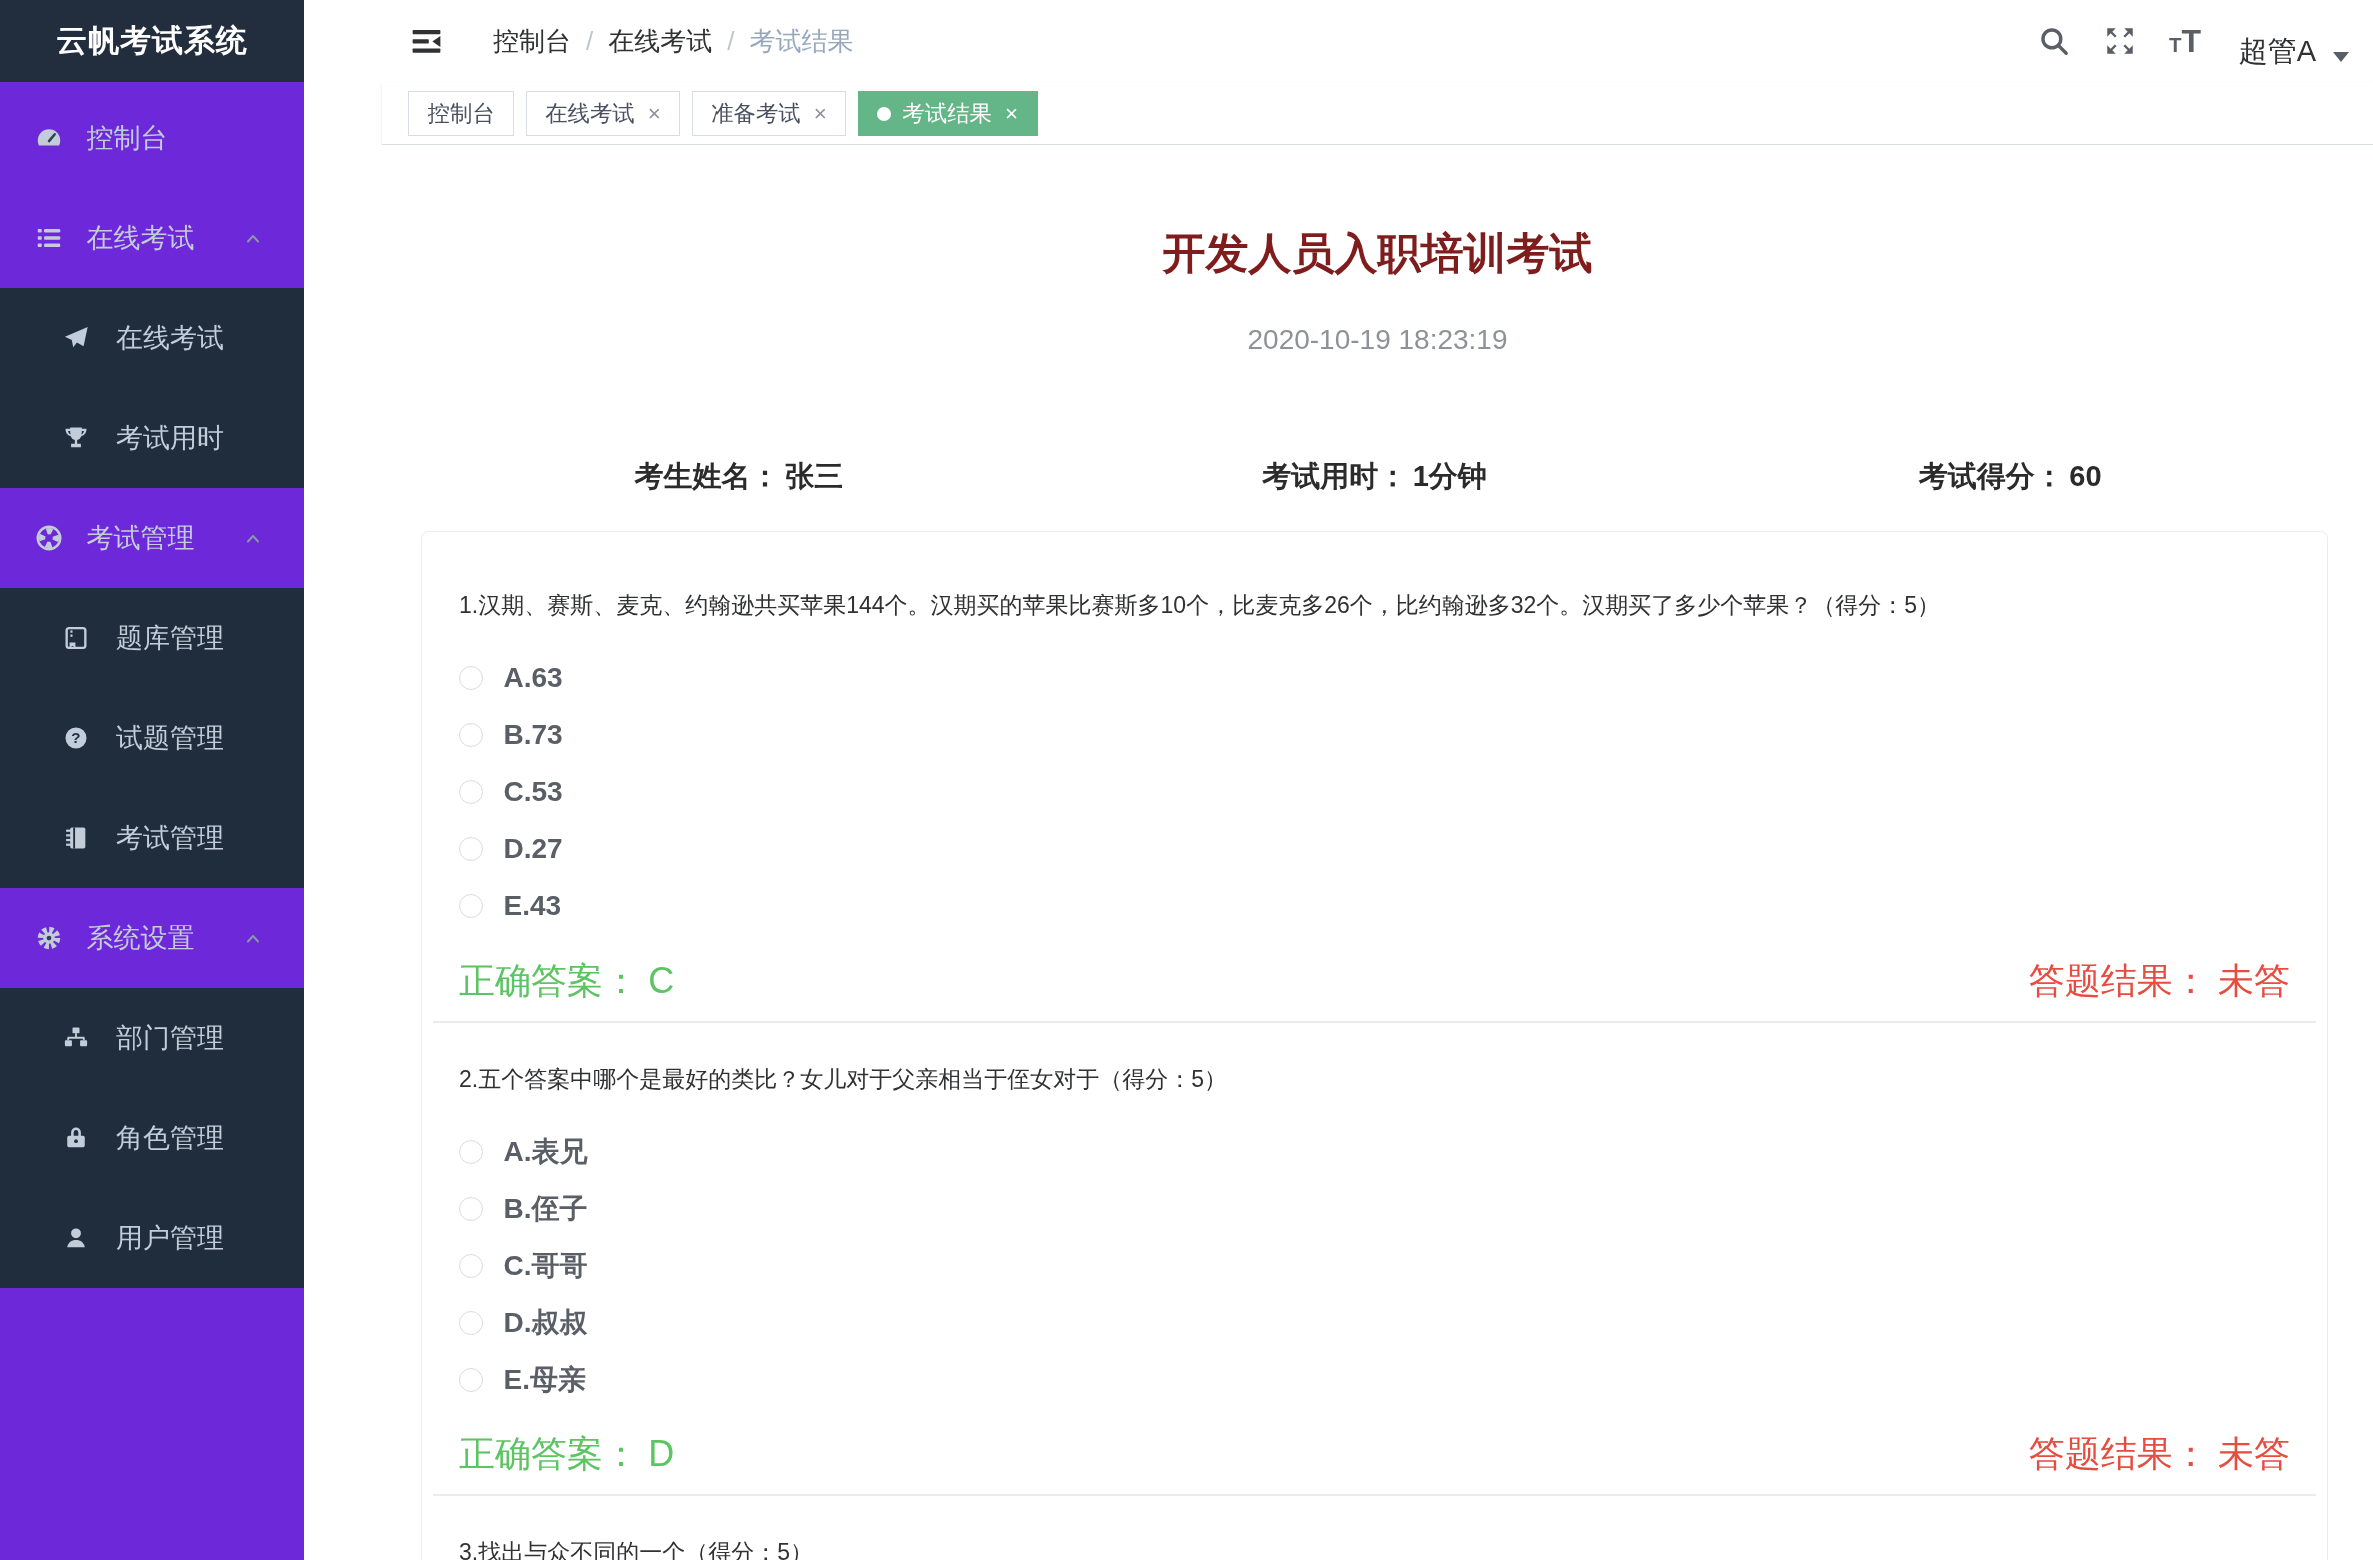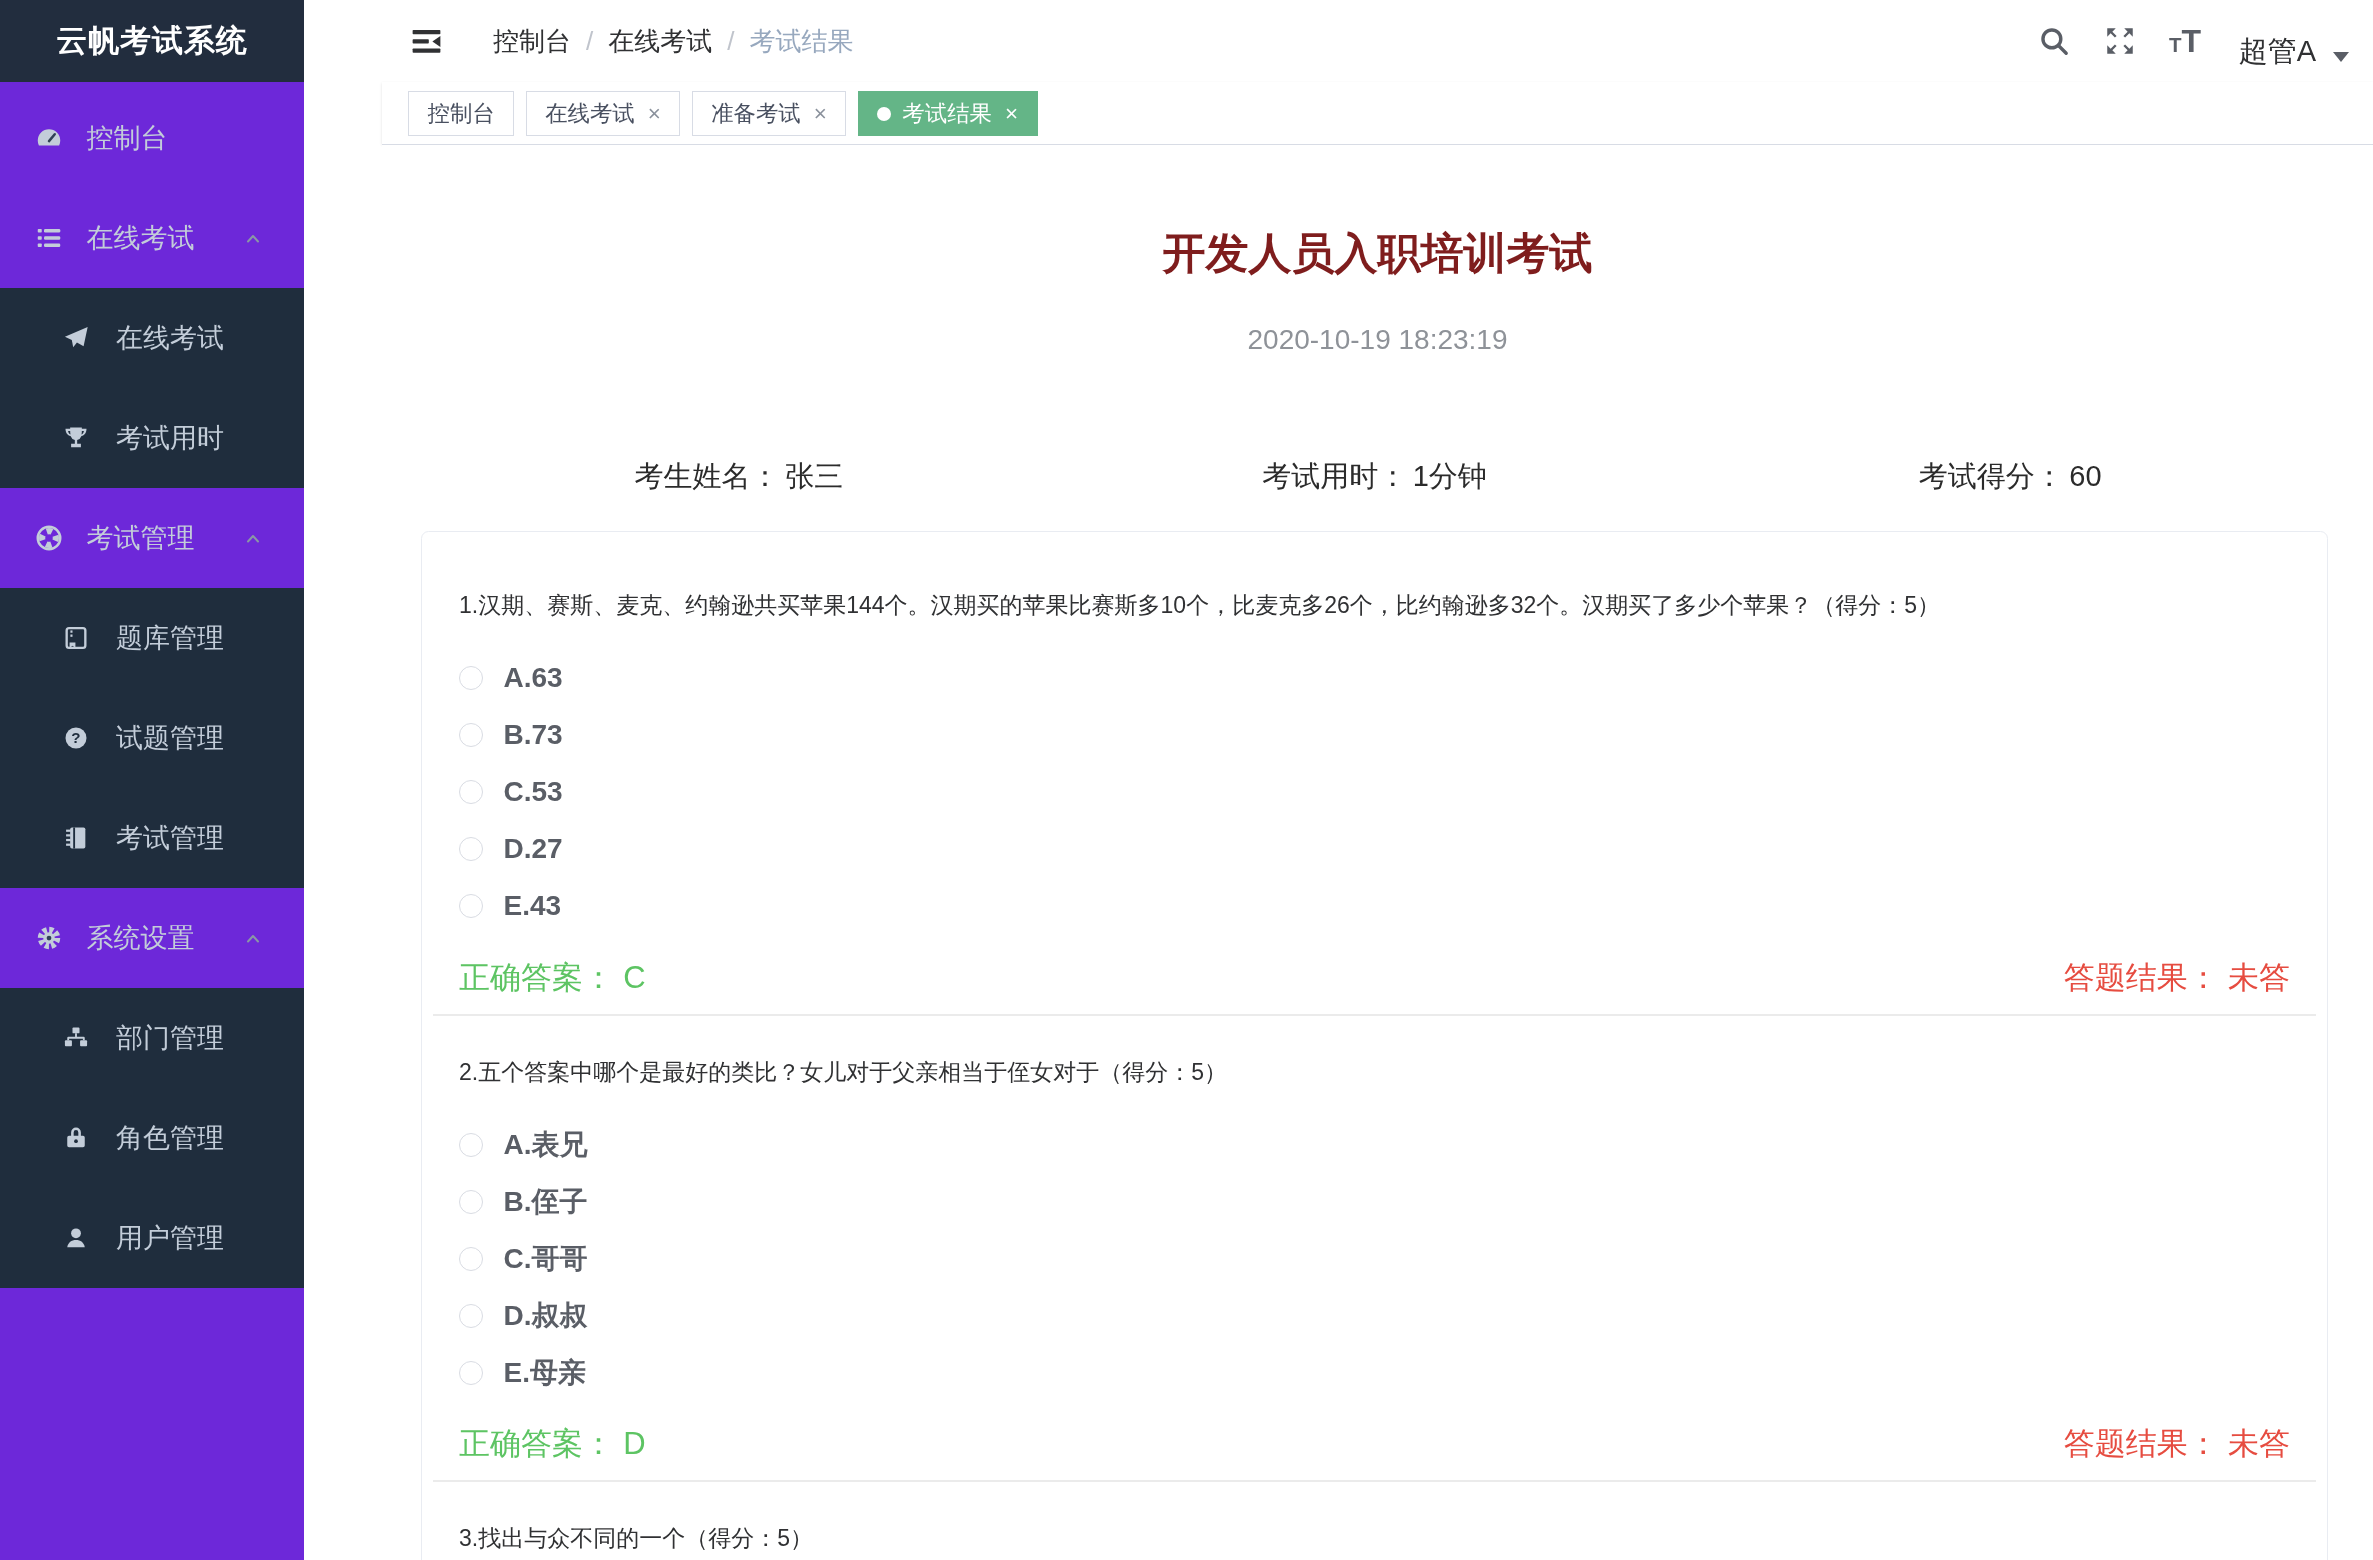--- a/index.html
+++ b/index.html
@@ -50,7 +50,7 @@
   .exam-title{margin:80px 0 0;text-align:center;font-size:43px;font-weight:700;color:#7f1d1d;}
   .exam-date{margin-top:41px;text-align:center;font-size:28px;color:#8e9298;}
   .info-row{margin:101px 45px 0 39px;display:flex;}
-  .info{flex:1;text-align:center;font-size:29px;font-weight:400;color:#2b2b2b;}
+  .info{flex:1;text-align:center;font-size:29px;font-weight:700;color:#2b2b2b;}
   .info .val{margin-left:5.6px;}
 
   .card{margin:34px 45px 0 39px;border:1.9px solid #e9ecf2;border-radius:7.5px;background:#fff;padding:52px 37px 186px;}

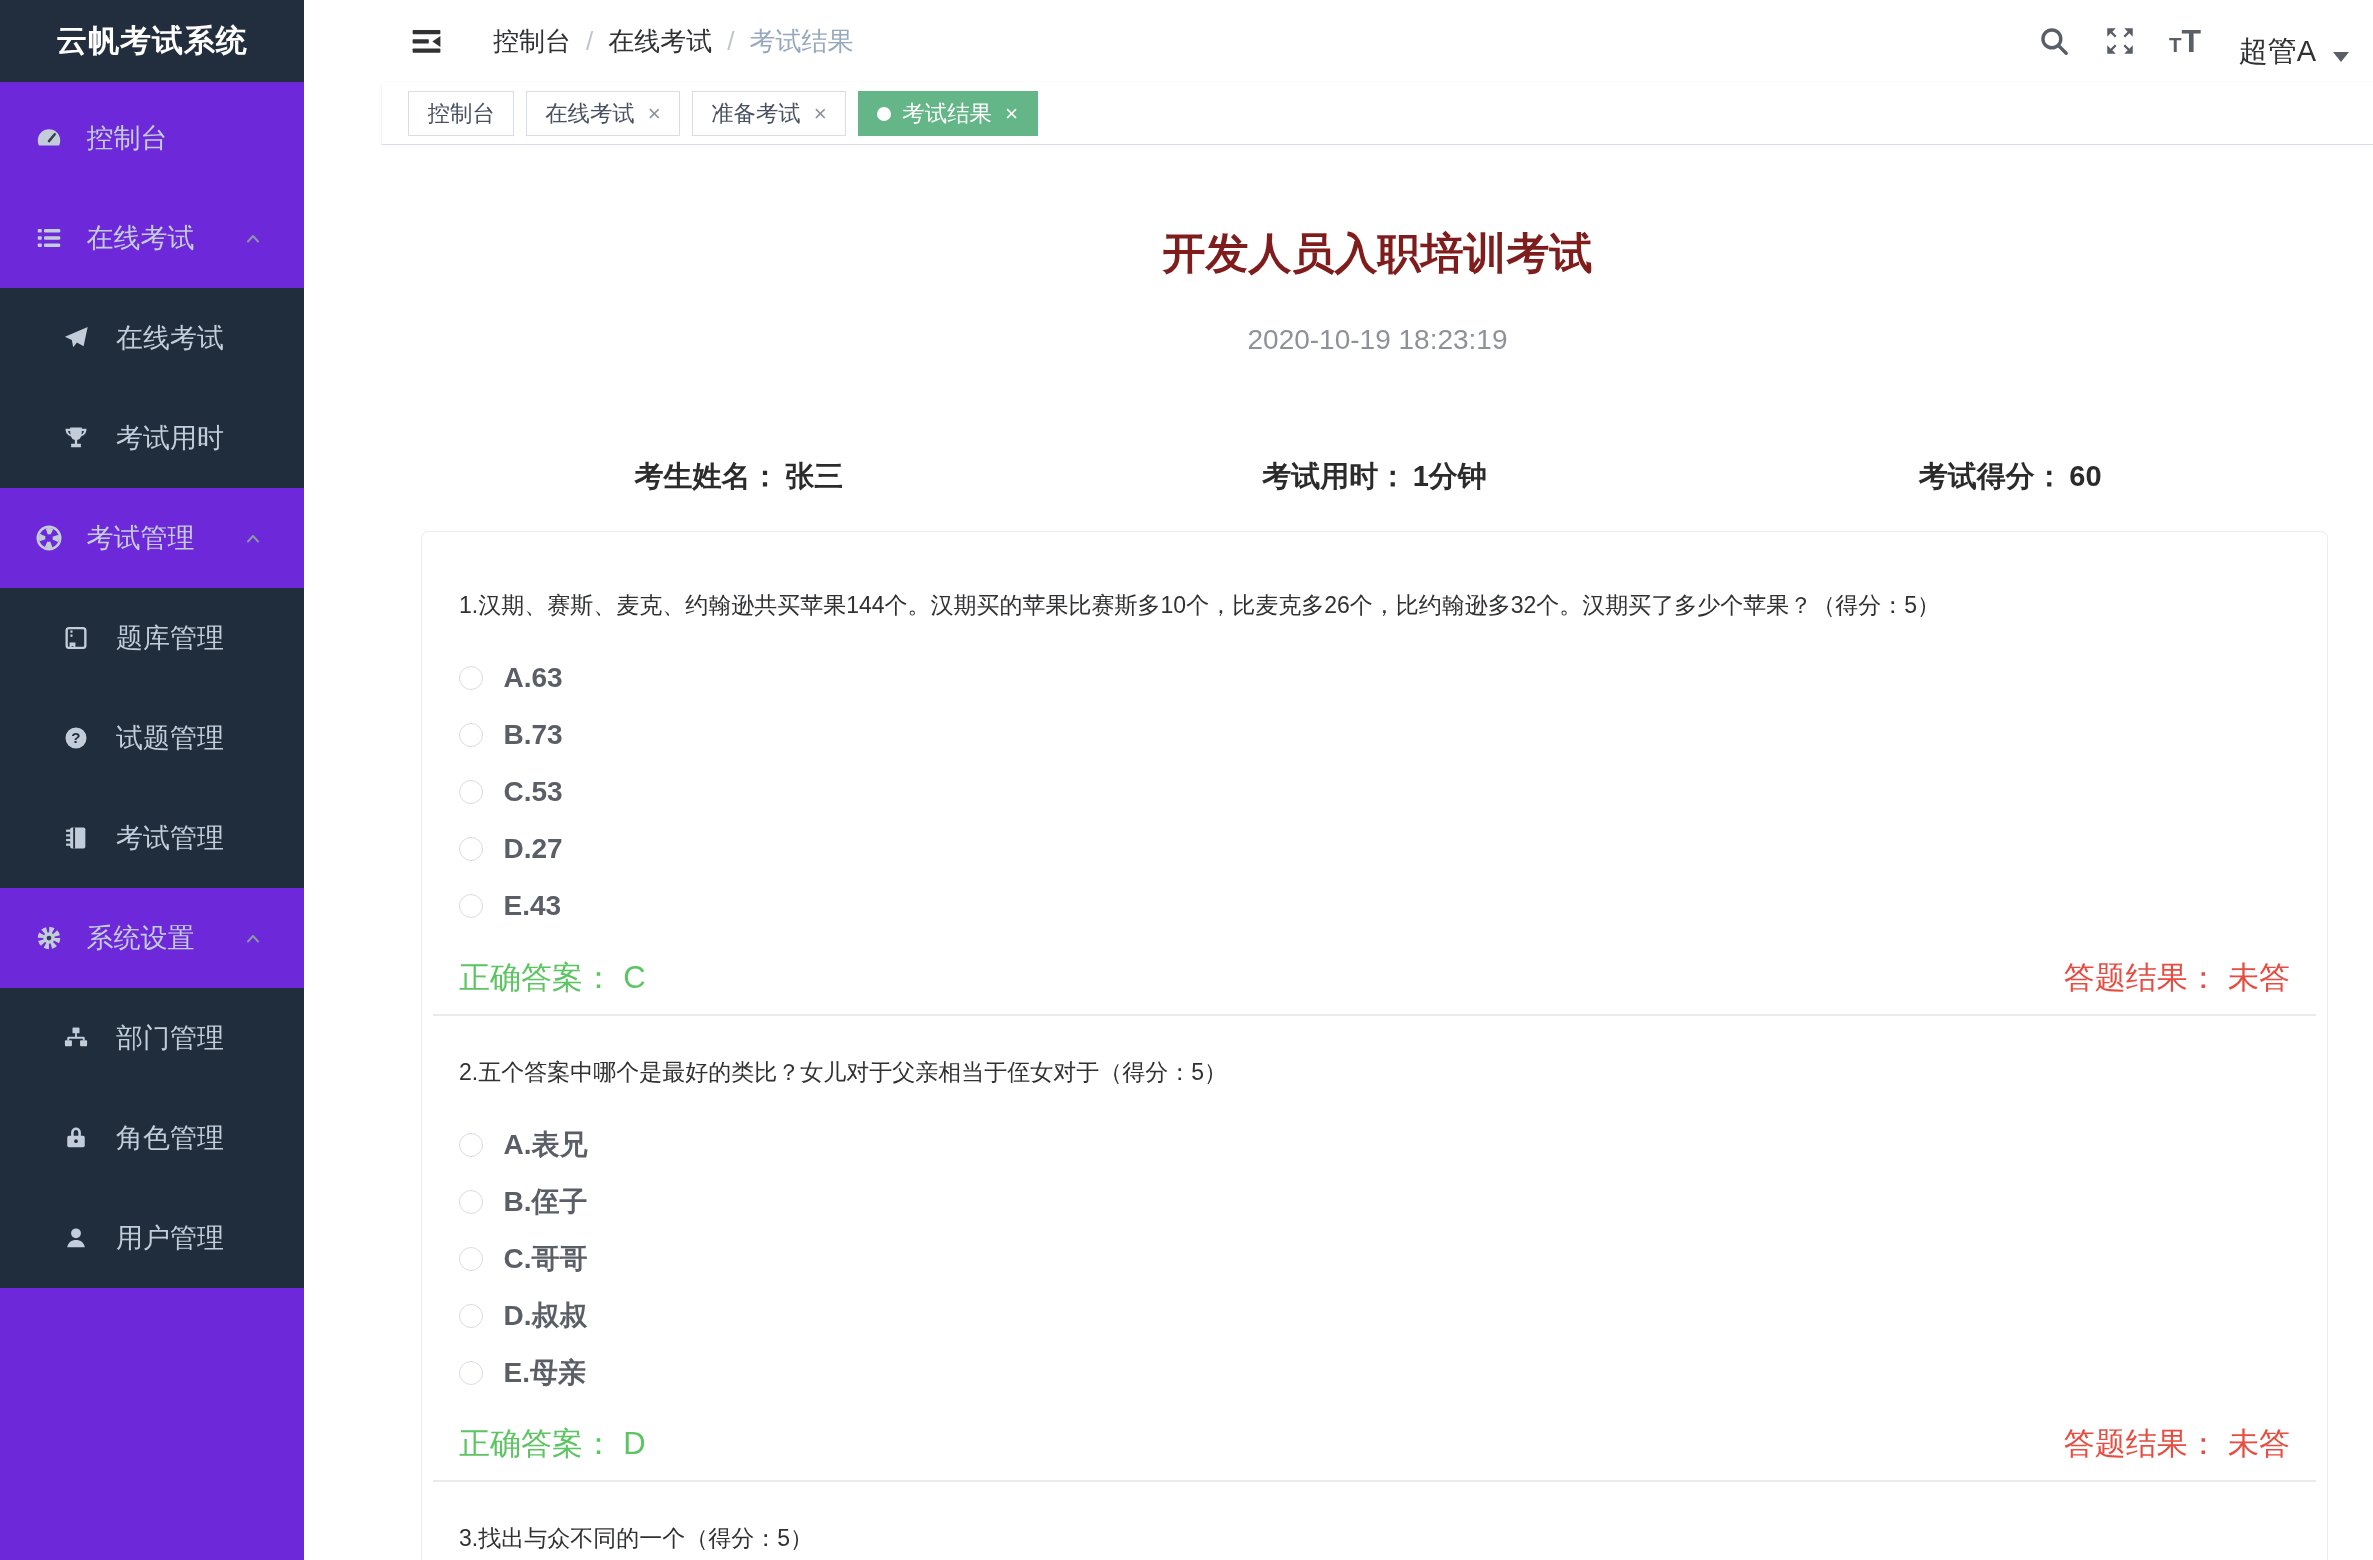--- a/index.html
+++ b/index.html
@@ -60,7 +60,7 @@
   .option{display:flex;align-items:center;height:57px;cursor:pointer;}
   .radio{width:24px;height:24px;border:1.9px solid #d9dce3;border-radius:50%;box-sizing:border-box;margin-right:20.5px;background:#fff;}
   .olabel{font-size:28px;font-weight:700;color:#5a5e66;}
-  .answer-row{display:flex;justify-content:space-between;margin-top:22.4px;font-size:31px;text-align:right;}
+  .answer-row{display:flex;justify-content:space-between;margin-top:22.4px;font-size:36px;text-align:right;}
   .correct{color:#5dc463;}
   .result{color:#e64c40;}
   .answer-row .val{margin-left:9.3px;}

